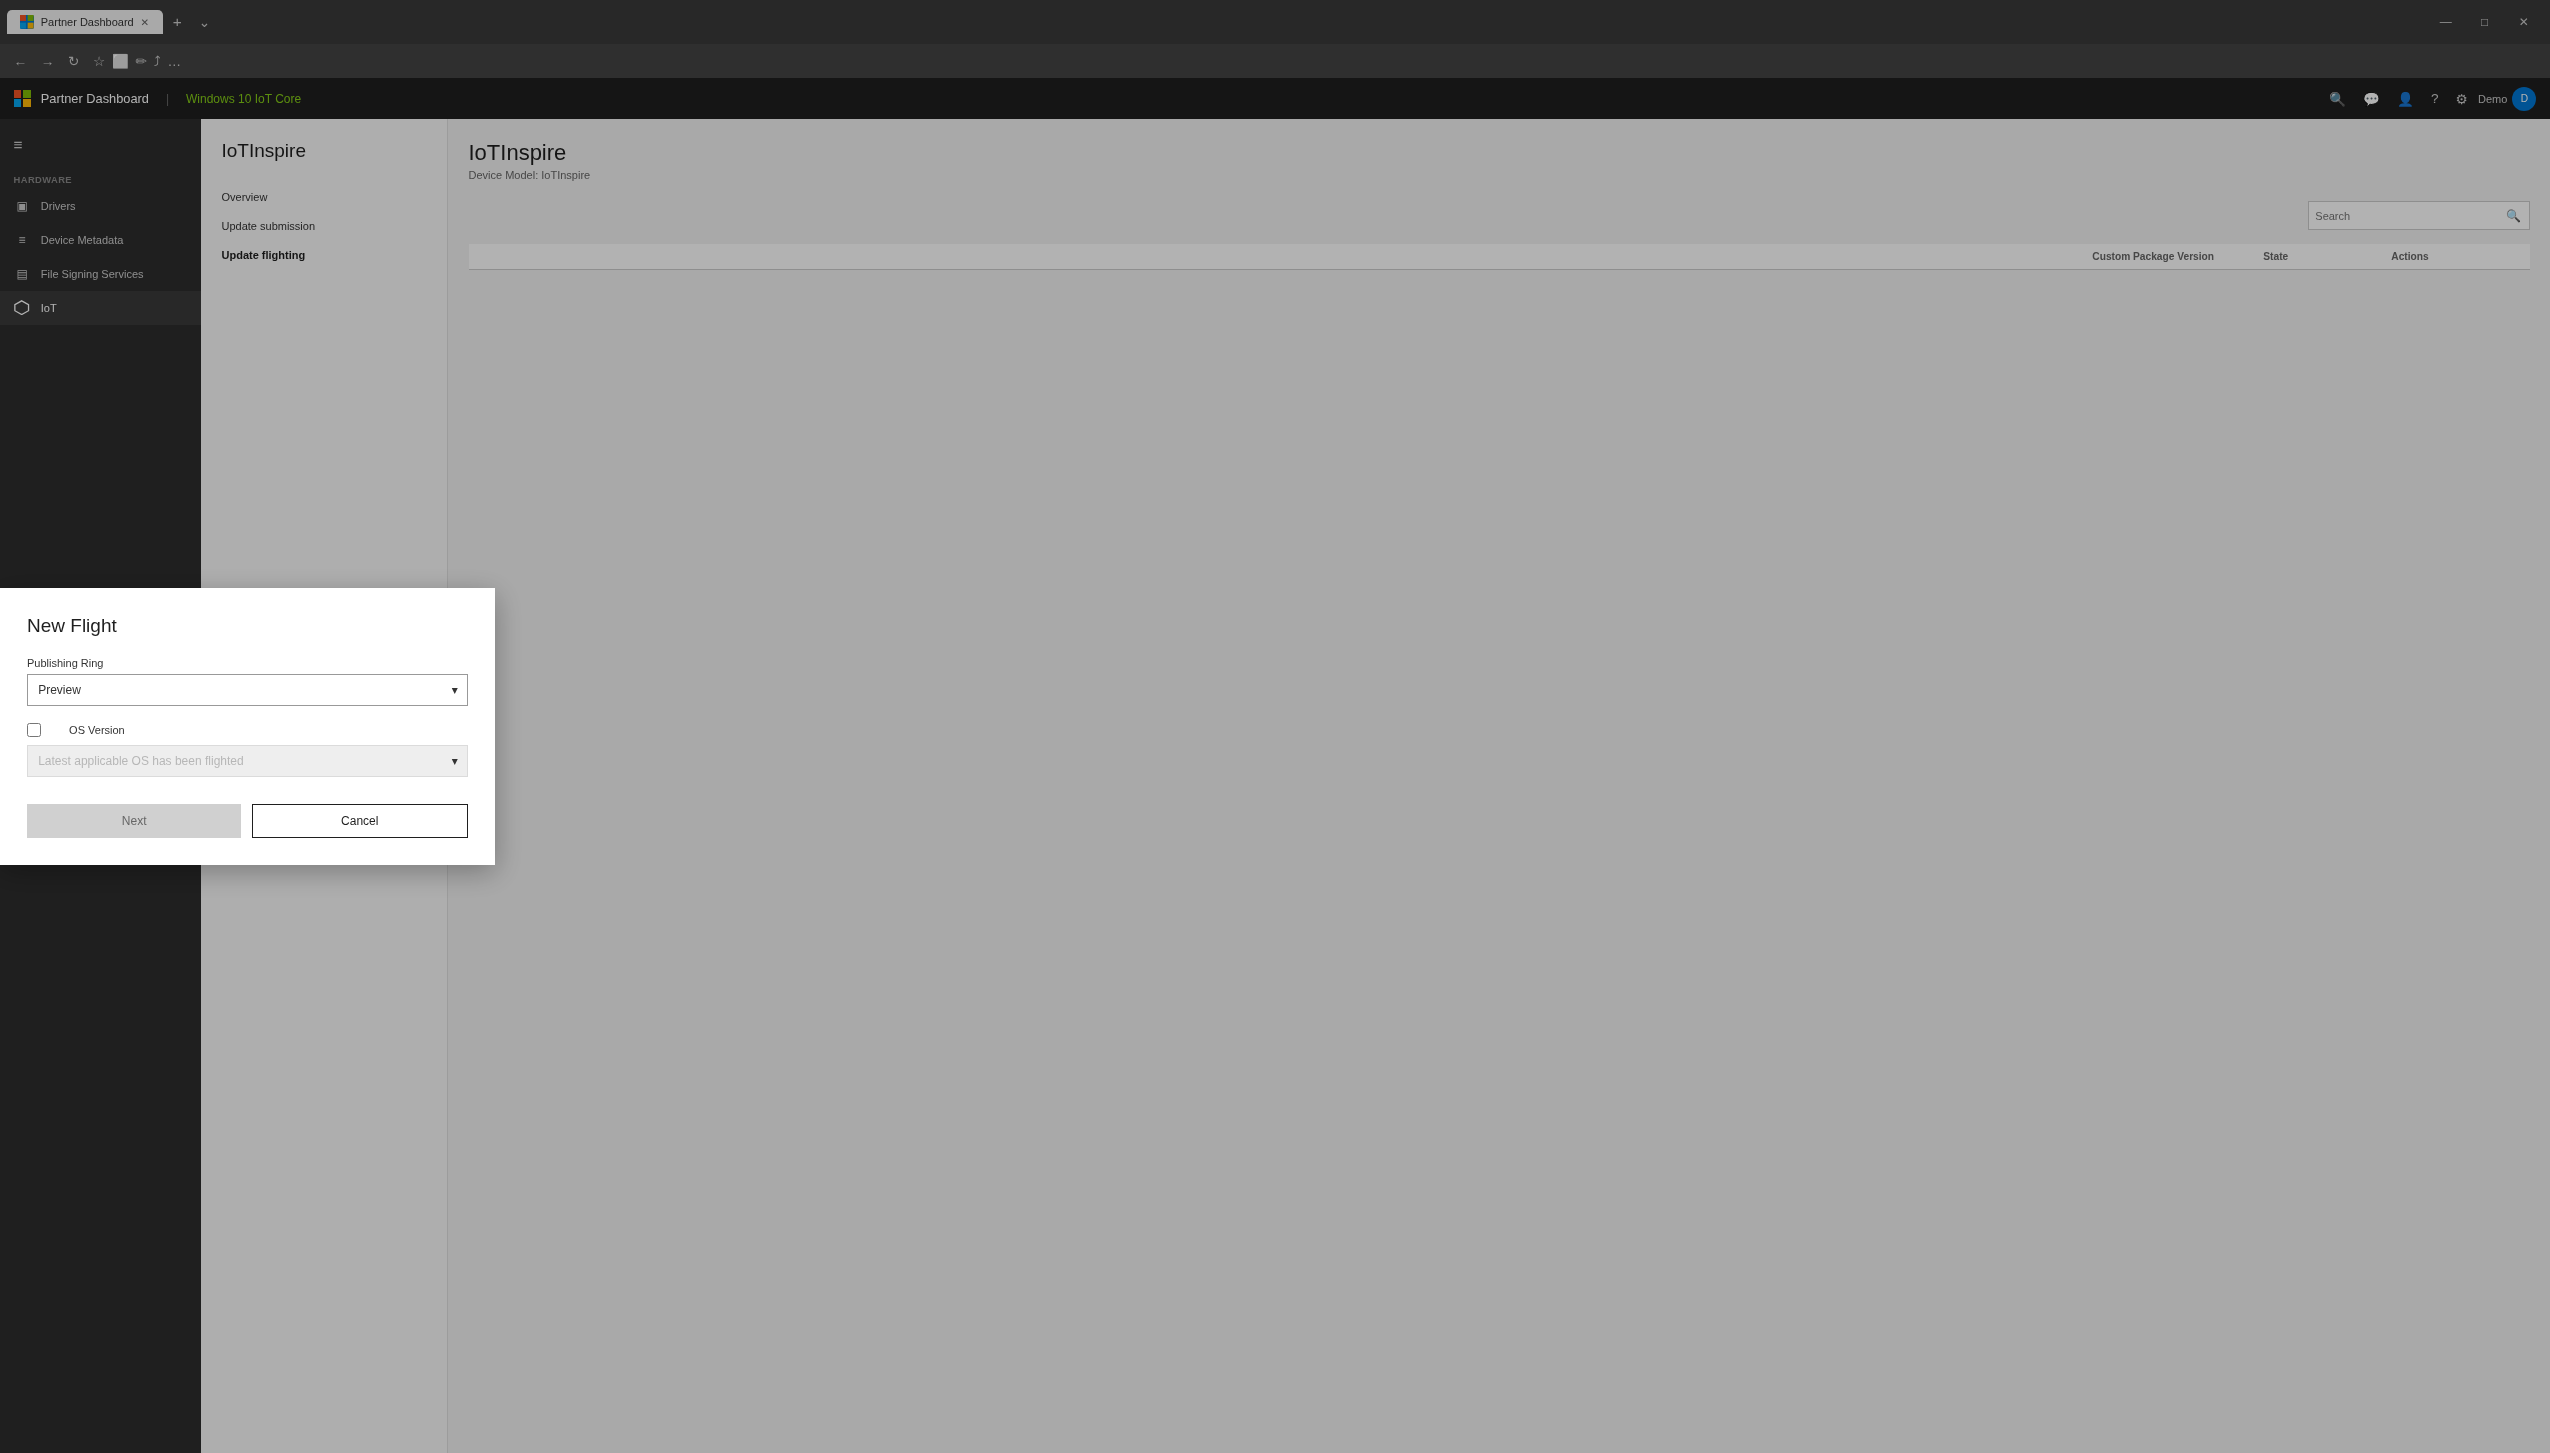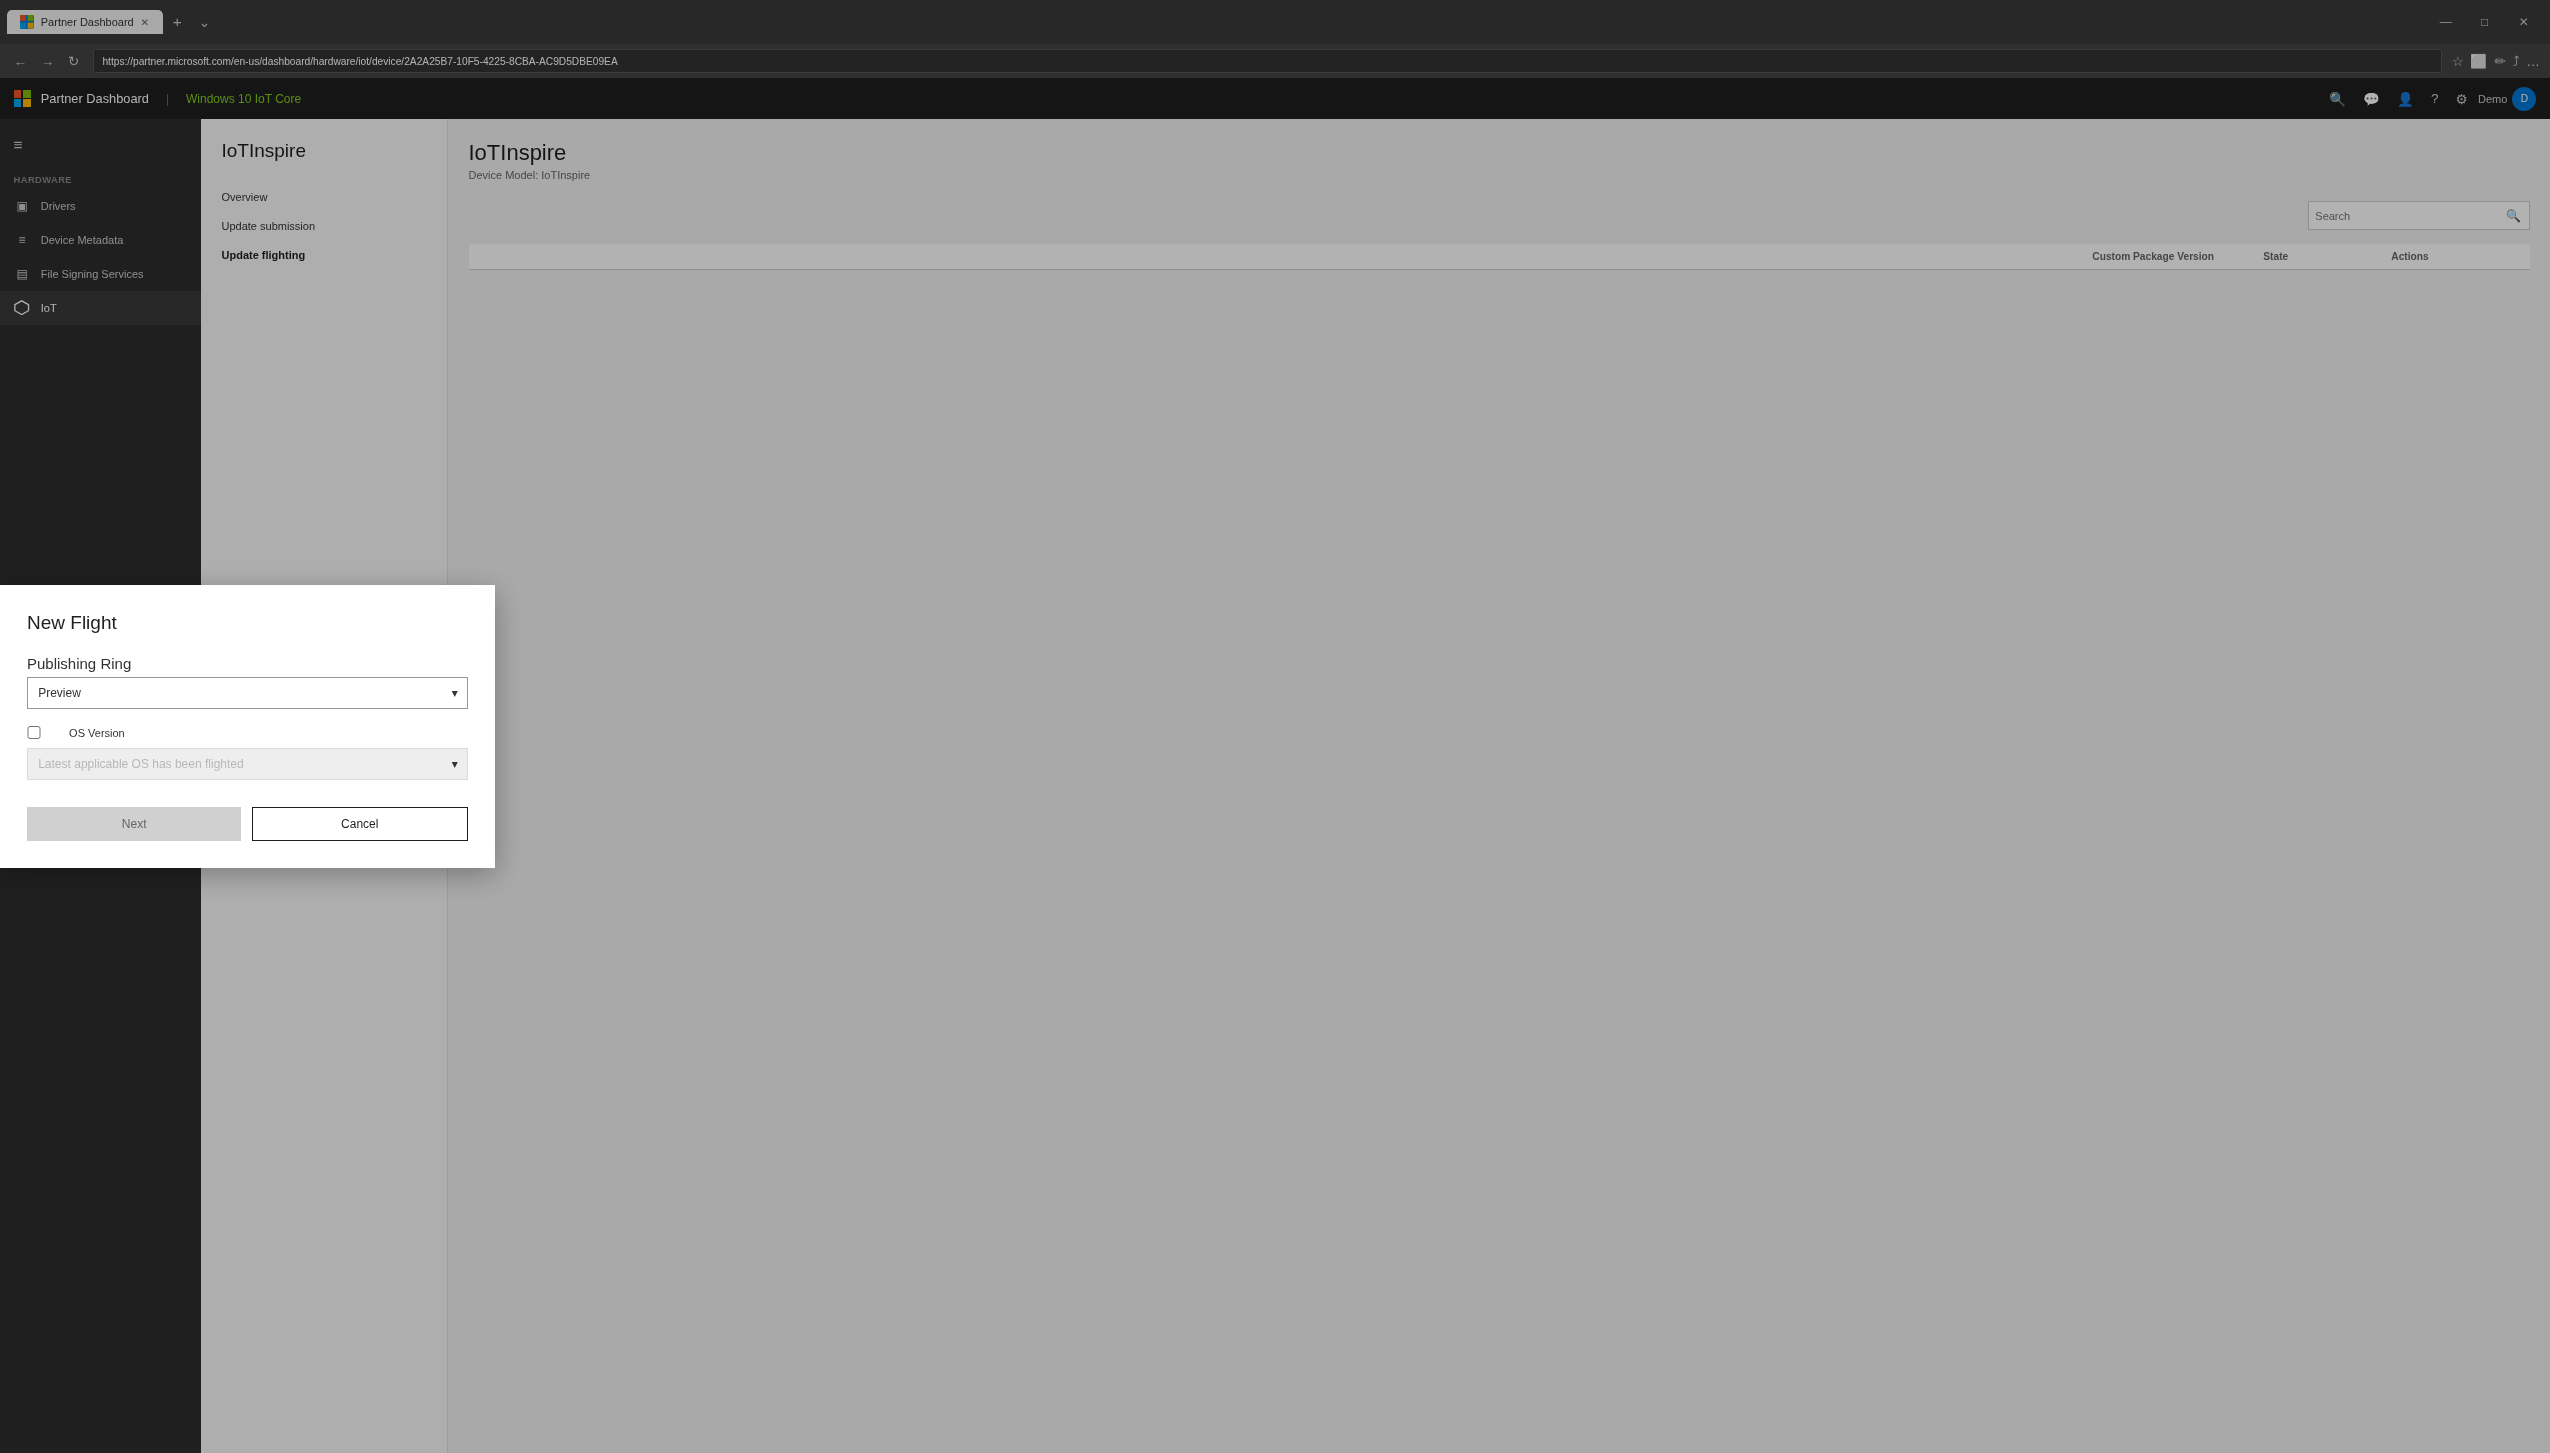--- a/index.html
+++ b/index.html
@@ -372,9 +372,6 @@
     <button class="nav-btn">←</button>
     <button class="nav-btn">→</button>
     <button class="nav-btn">↻</button>
-  </div>
-  <div class="url-bar">
-    <span>https://partner.microsoft.com/en-us/dashboard/hardware/iot/device/2A2A25B7-10F5-4225-8CBA-AC9D5DBE09EA</span>
   </div>
   <div class="address-icons">
     <span style="cursor:pointer;">☆</span>

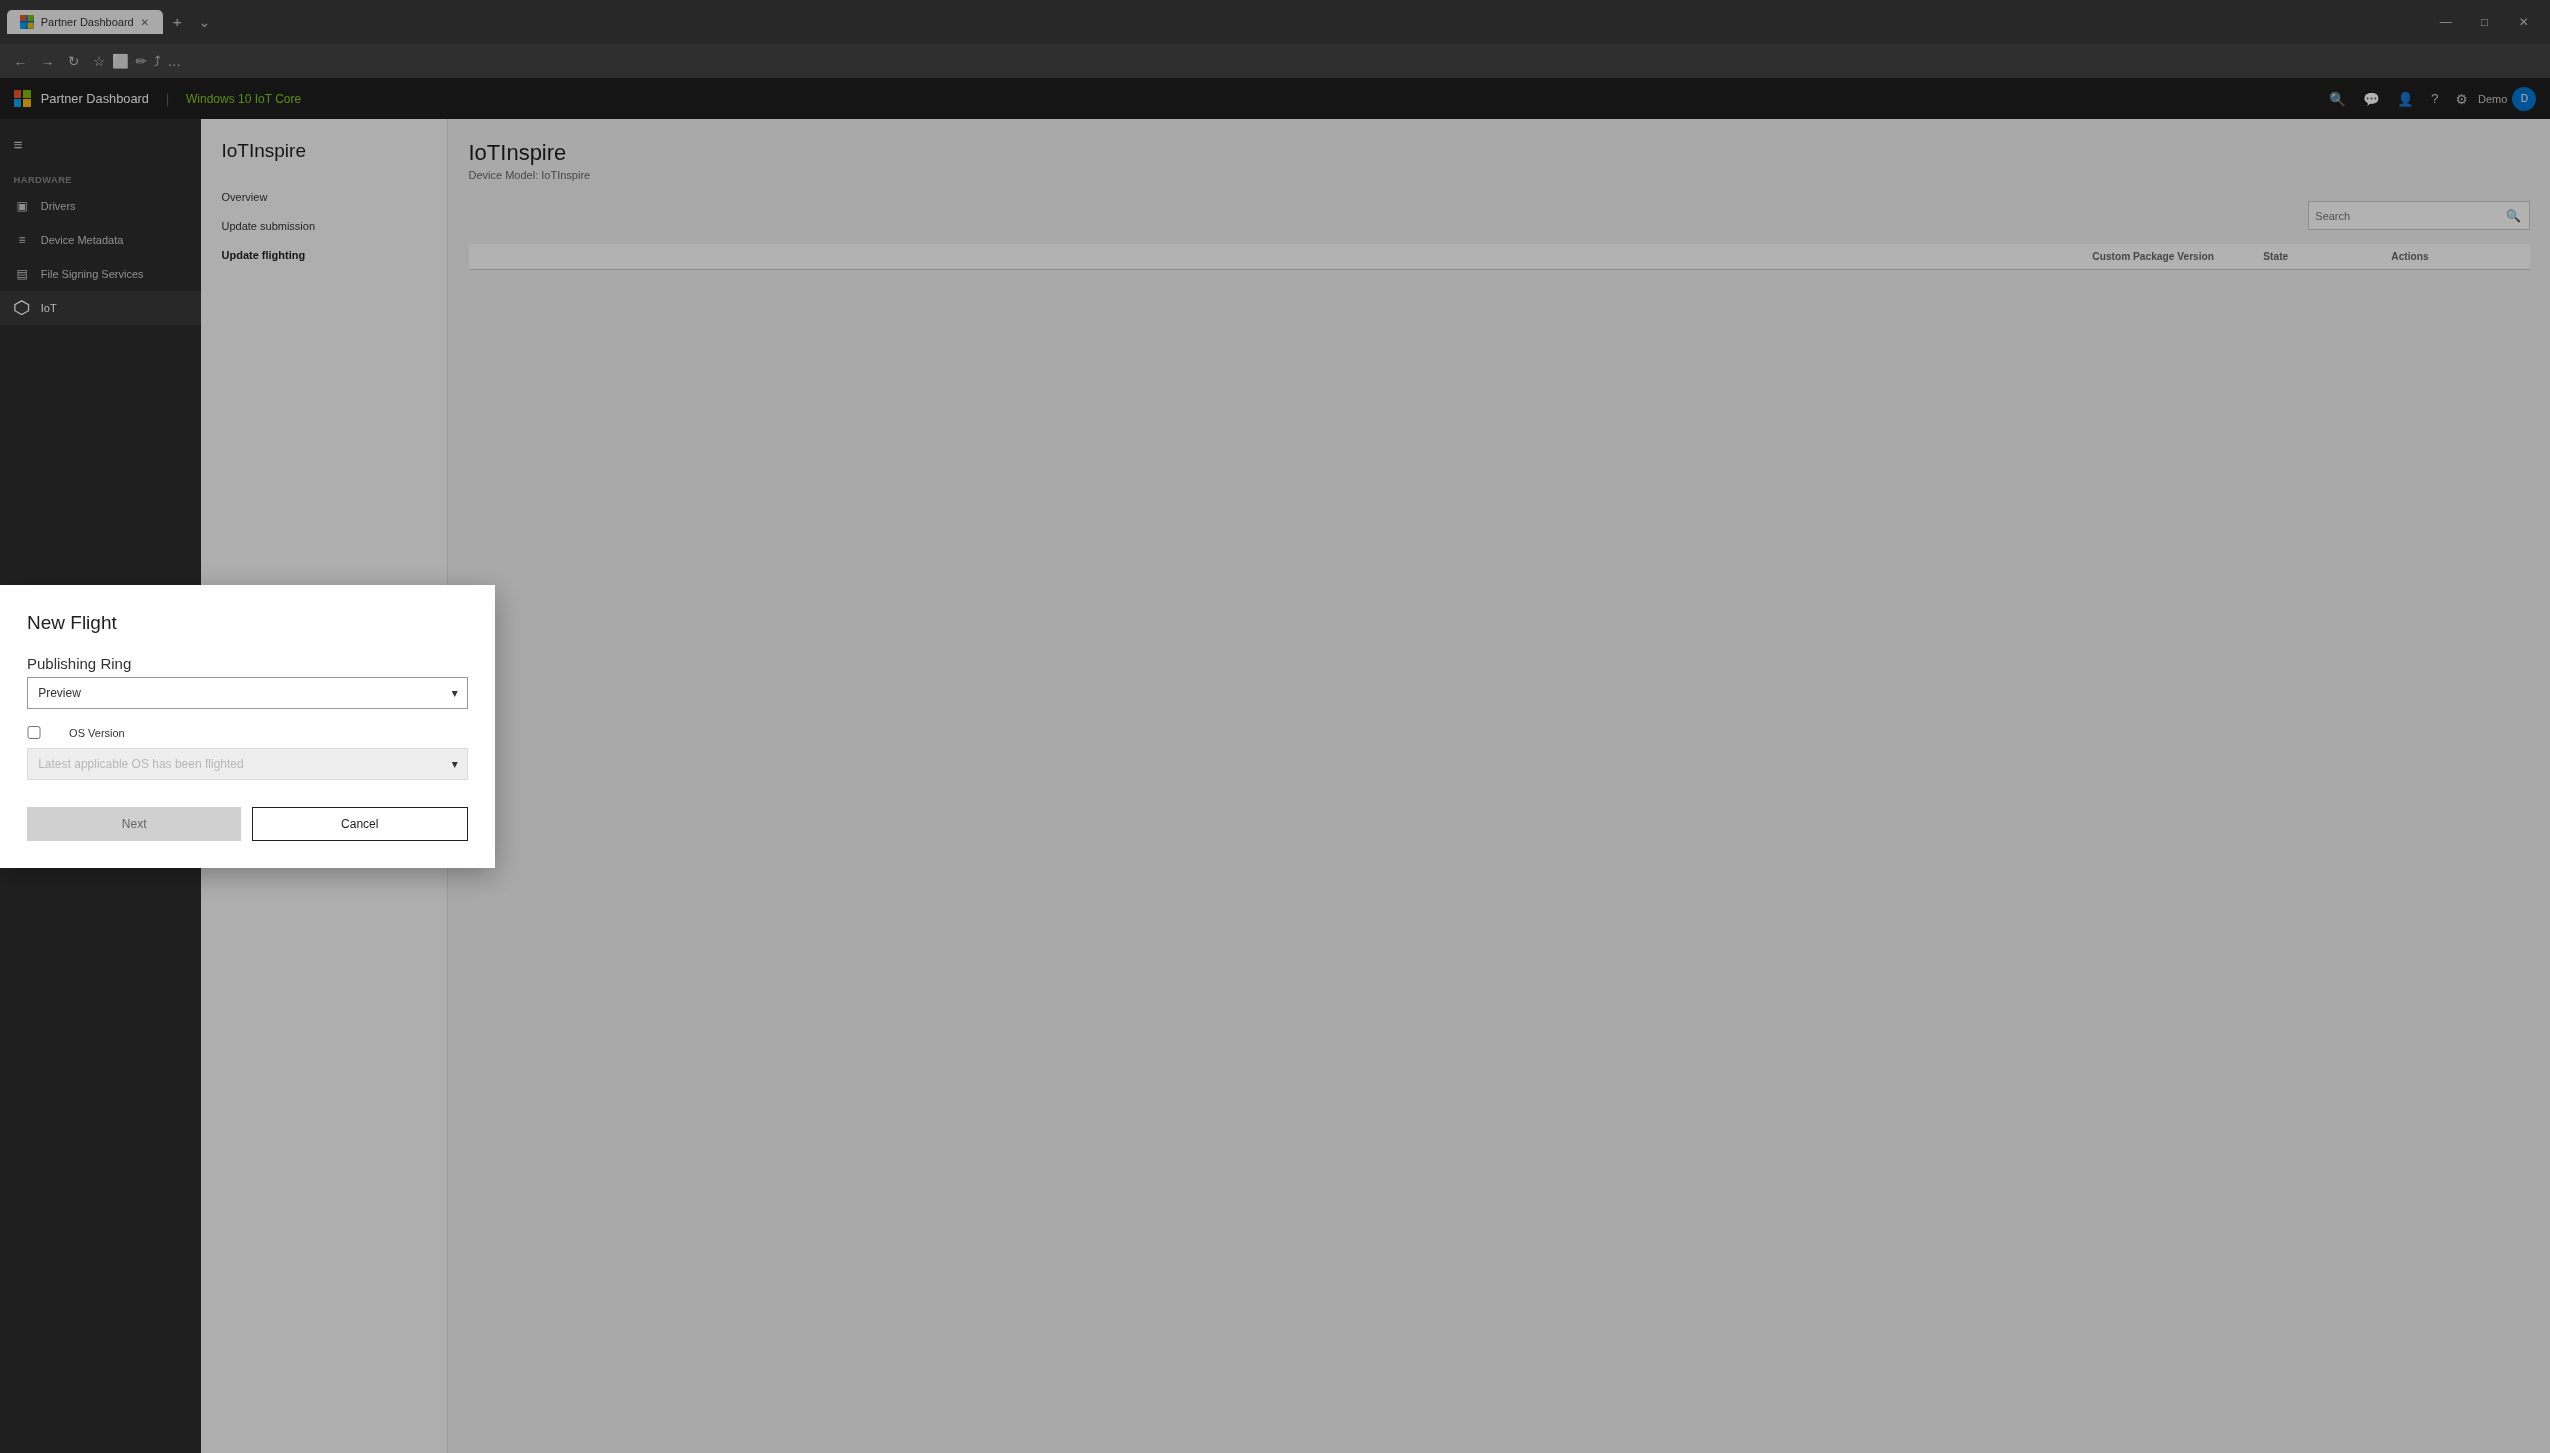--- a/index.html
+++ b/index.html
@@ -266,7 +266,7 @@
     }
     .form-label {
       display: block;
-      font-size: 15px;
+      font-size: 11px;
       color: #333;
       margin-bottom: 5.1px;
     }

